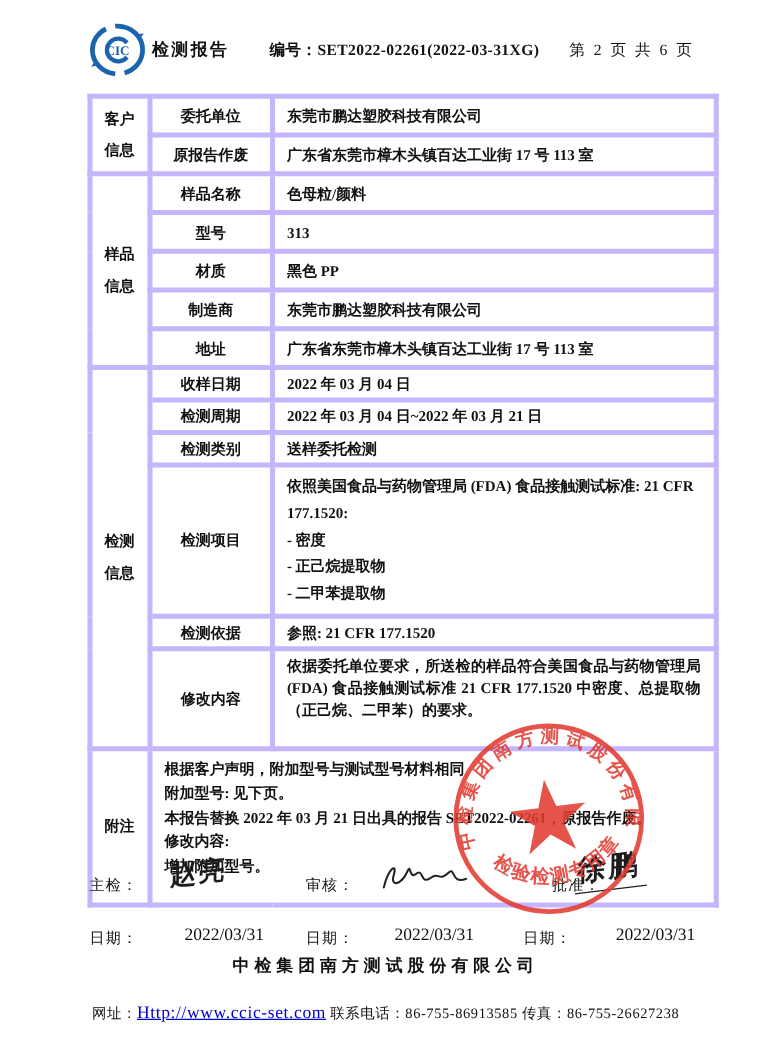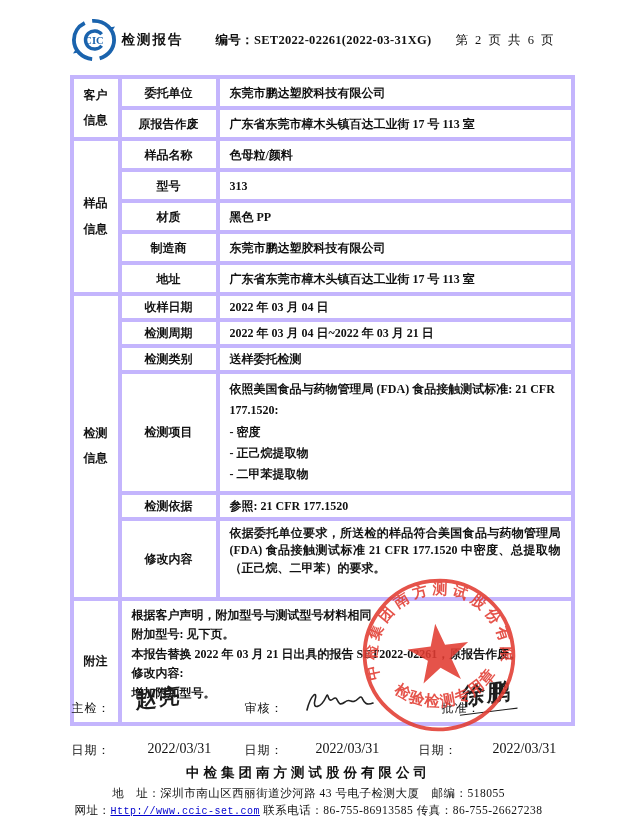--- a/index.html
+++ b/index.html
@@ -211,7 +211,6 @@
   </svg>
 
   <div class="footer f-company">中检集团南方测试股份有限公司</div>
-  <div class="footer f-line2">地　址：深圳市南山区西丽街道沙河路 43 号电子检测大厦　邮编：518055</div>
   <div class="footer f-line3"><span>网址：</span><a class="weblink" href="#">Http://www.ccic-set.com</a><span> <span>联系电话：86-755-86913585 传真：86-755-26627238</span></span></div>
 
 </div>

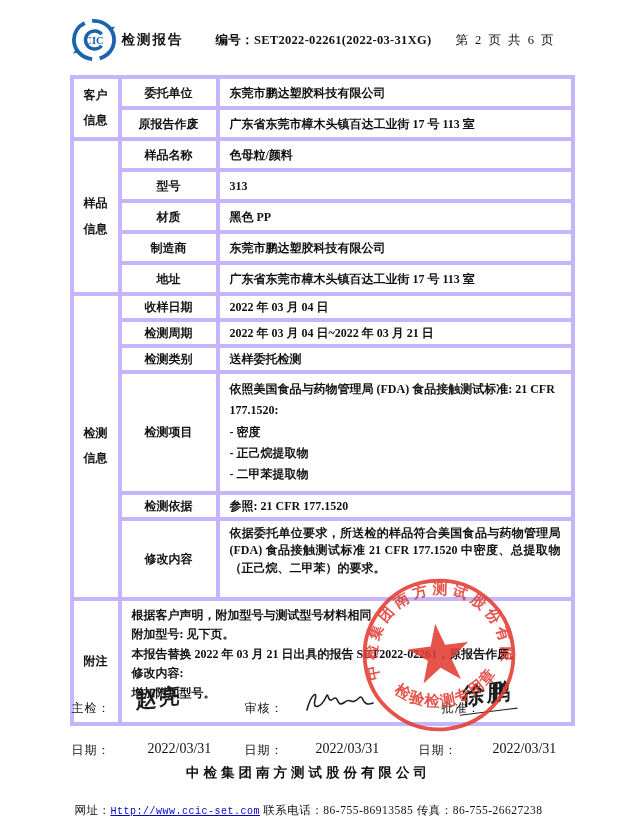--- a/index.html
+++ b/index.html
@@ -72,7 +72,7 @@
   .f-line2  { top:786px; font-size:11.5px; letter-spacing:.5px; }
   .f-line3  { top:803px; font-size:11.5px; letter-spacing:.5px; }
   .weblink {
-    font-family:Liberation Mono, monospace; font-size:10px;
+    font-family:Liberation Serif, serif; font-size:14px;
     color:#0000cc; text-decoration:underline;
   }
 </style>

